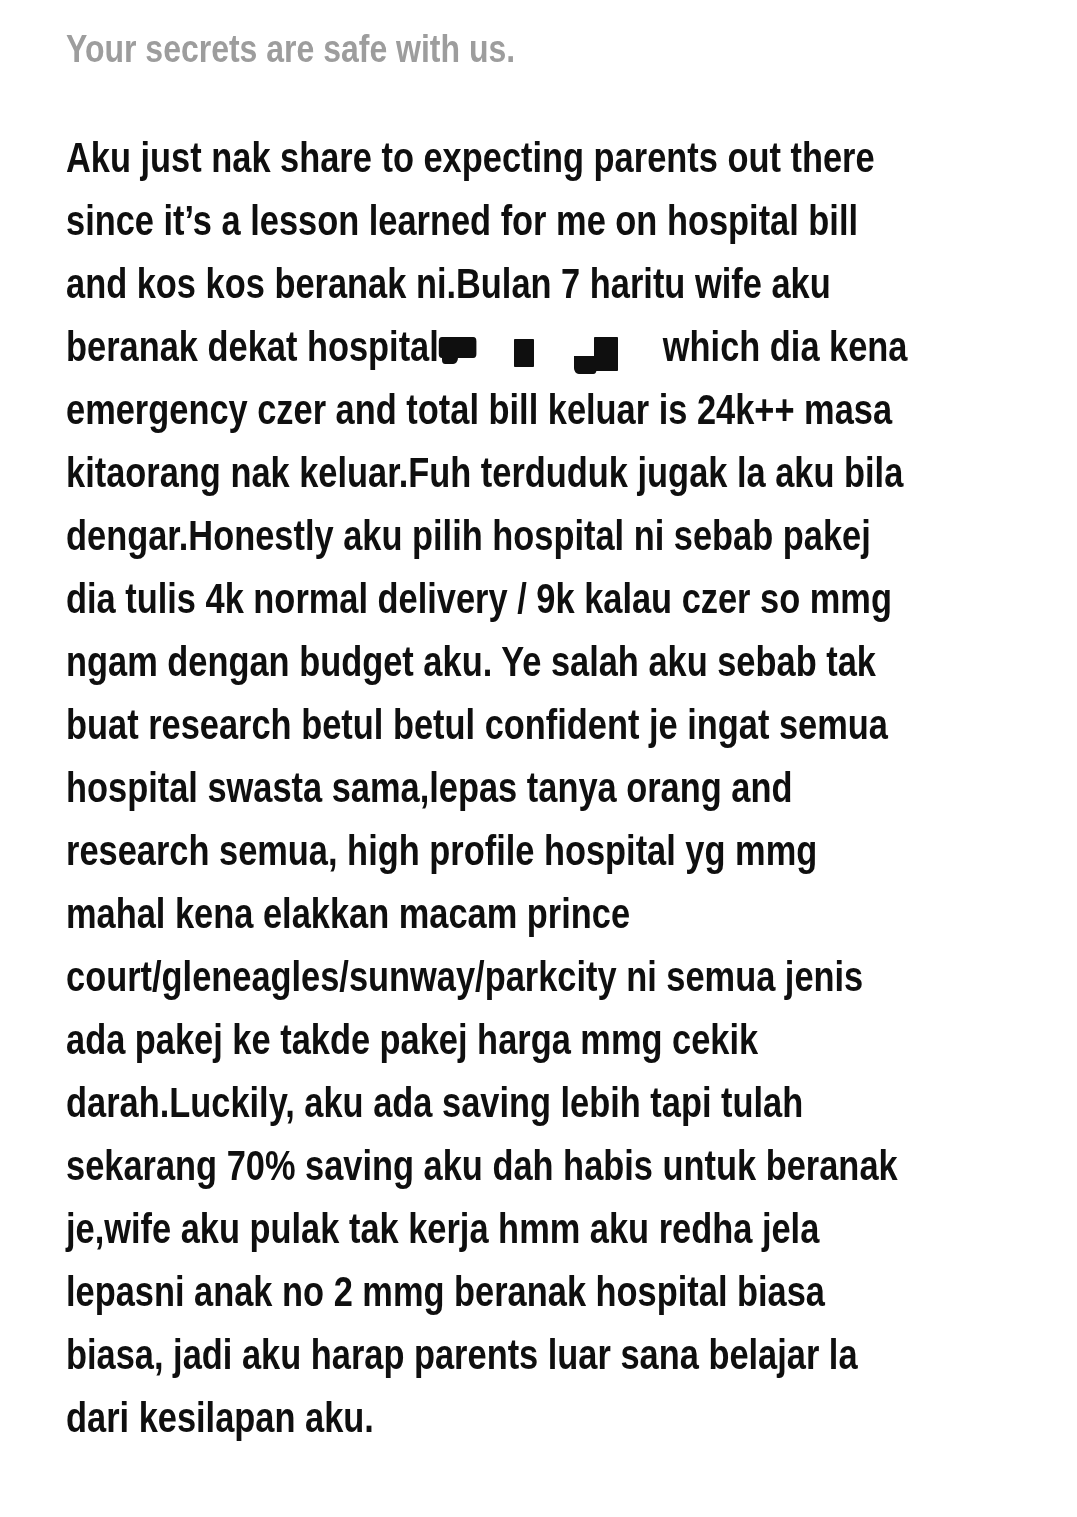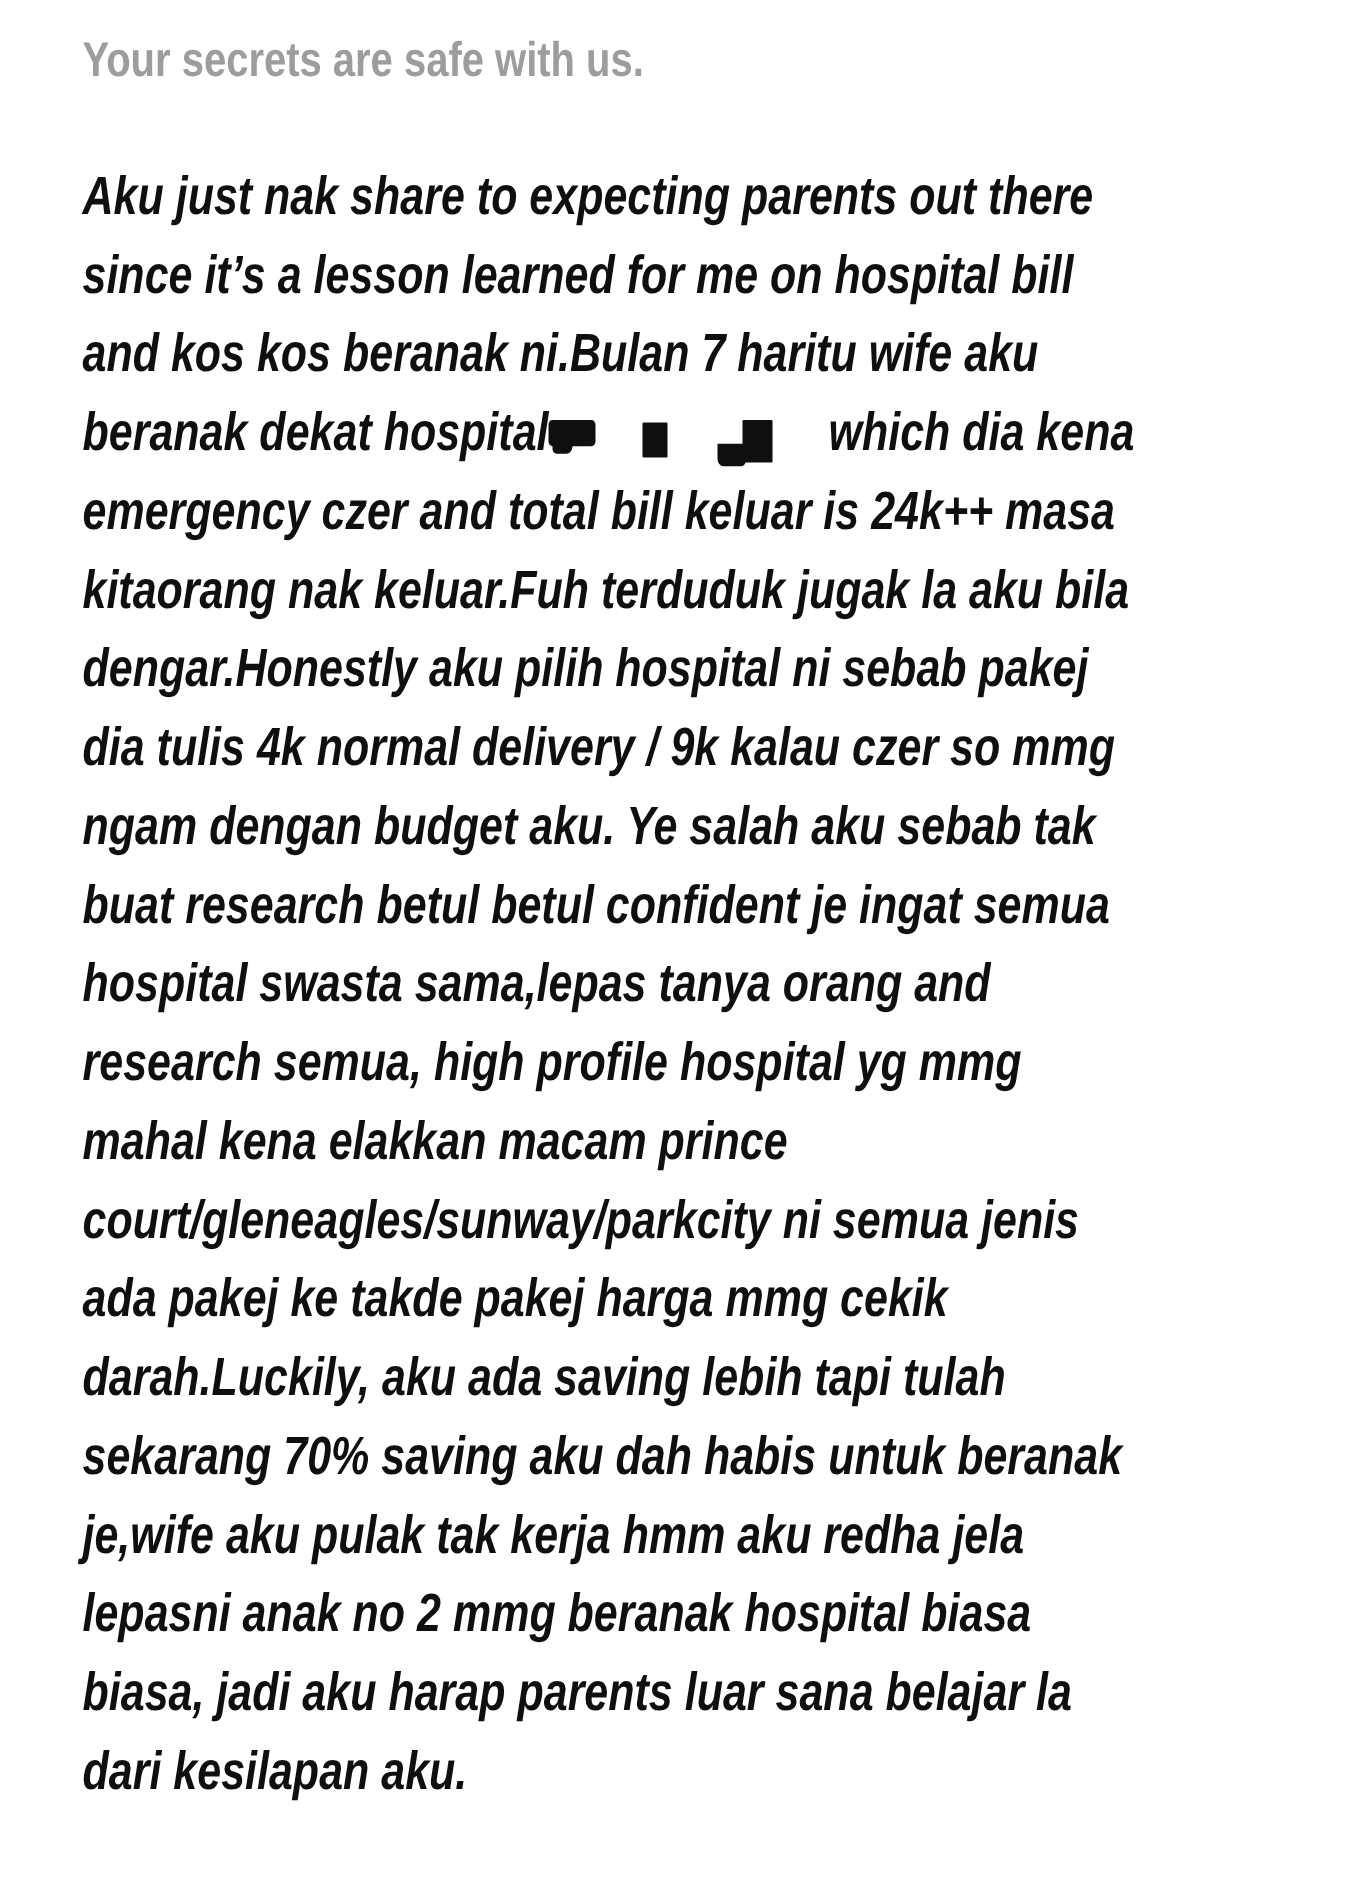--- a/index.html
+++ b/index.html
@@ -28,7 +28,6 @@
     left: 66px;
     top: 126px;
     width: 1011px;
-    font-style: italic;
   }
   .line {
     font-size: 43px;

